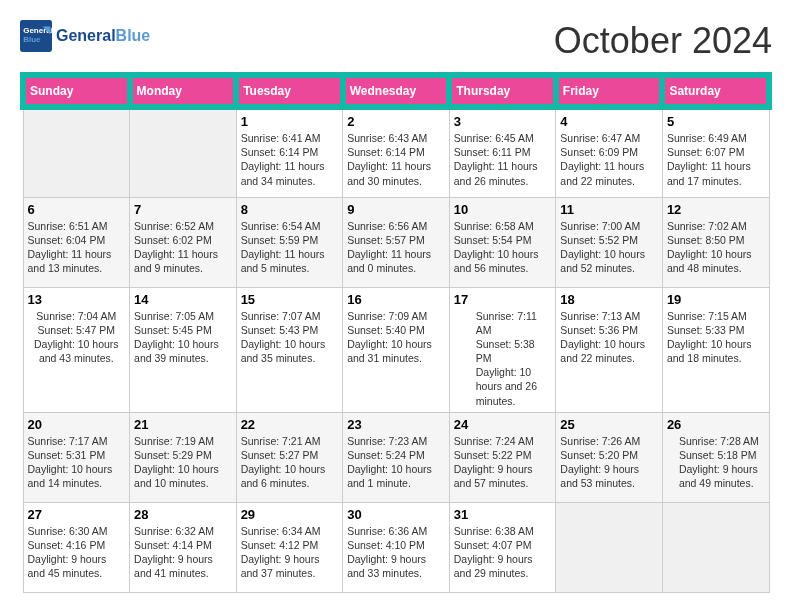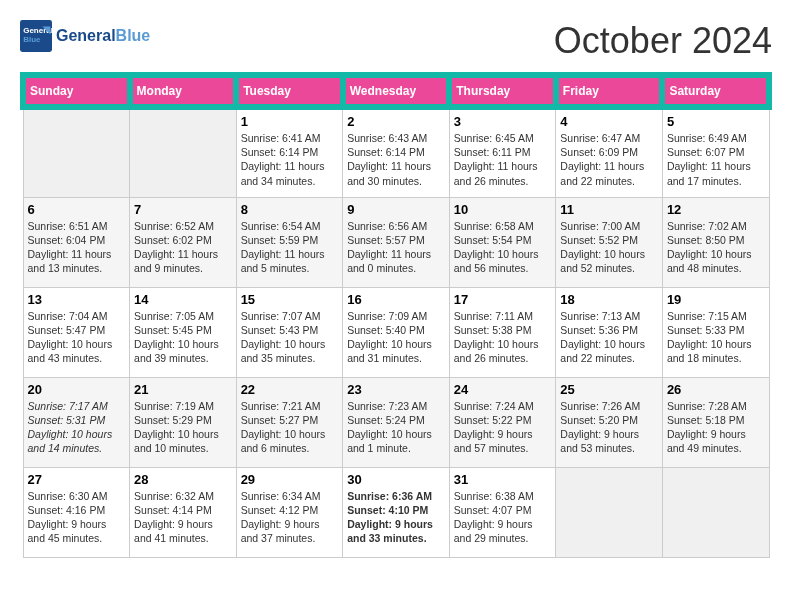--- a/index.html
+++ b/index.html
@@ -194,7 +194,7 @@
       <tr>
         <td>
           <span class="day-num">13</span>
-          <div class="day-info" style="white-space: pre-line;">Sunrise: 7:04 AM
+          <div class="day-info" style="white-space: pre-line; text-align: center;">Sunrise: 7:04 AM
 Sunset: 5:47 PM
 Daylight: 10 hours and 43 minutes.</div>
         </td>

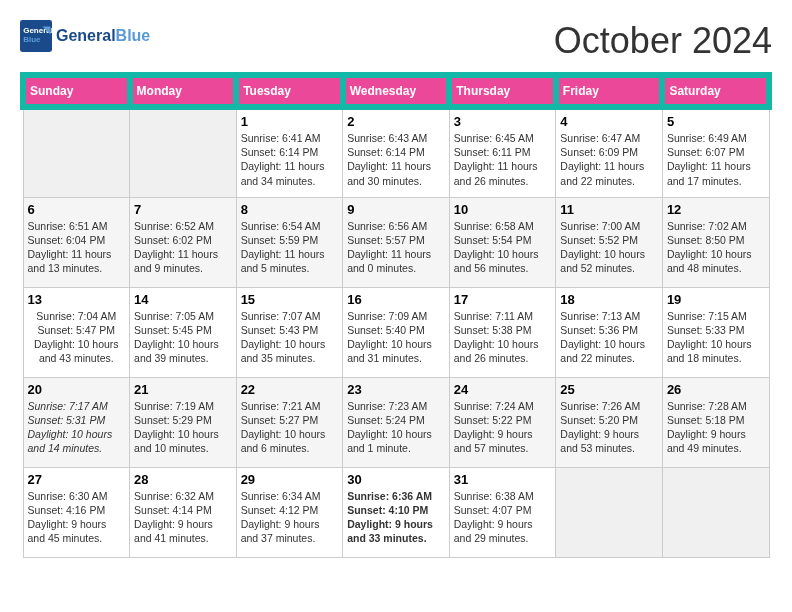--- a/index.html
+++ b/index.html
@@ -218,7 +218,7 @@
         </td>
         <td>
           <span class="day-num">17</span>
-          <div class="day-info" style="white-space: pre-line;">Sunrise: 7:11 AM
+          <div class="day-info" style="white-space: pre-line; margin-left: 22px;">Sunrise: 7:11 AM
 Sunset: 5:38 PM
 Daylight: 10 hours and 26 minutes.</div>
         </td>

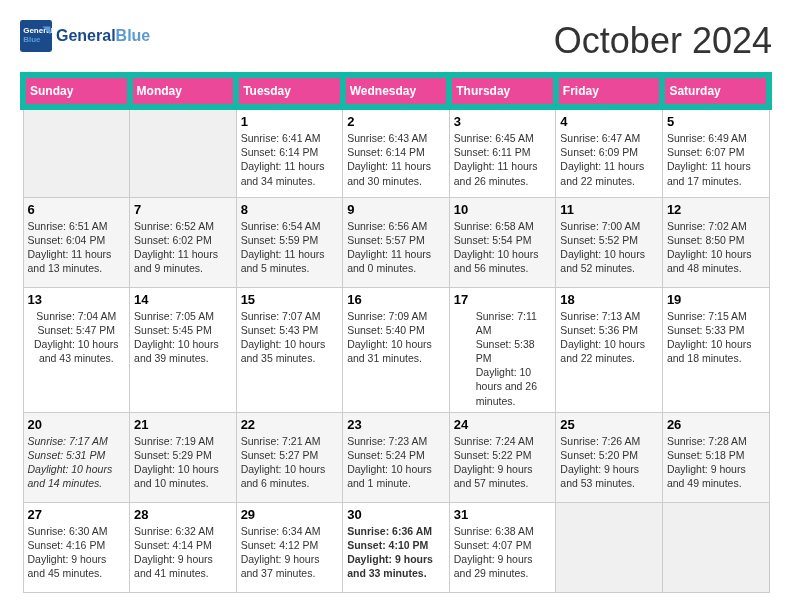--- a/index.html
+++ b/index.html
@@ -238,7 +238,7 @@
       <tr>
         <td>
           <span class="day-num">20</span>
-          <div class="day-info" style="white-space: pre-line; font-style: italic;">Sunrise: 7:17 AM
+          <div class="day-info" style="white-space: pre-line;">Sunrise: 7:17 AM
 Sunset: 5:31 PM
 Daylight: 10 hours and 14 minutes.</div>
         </td>

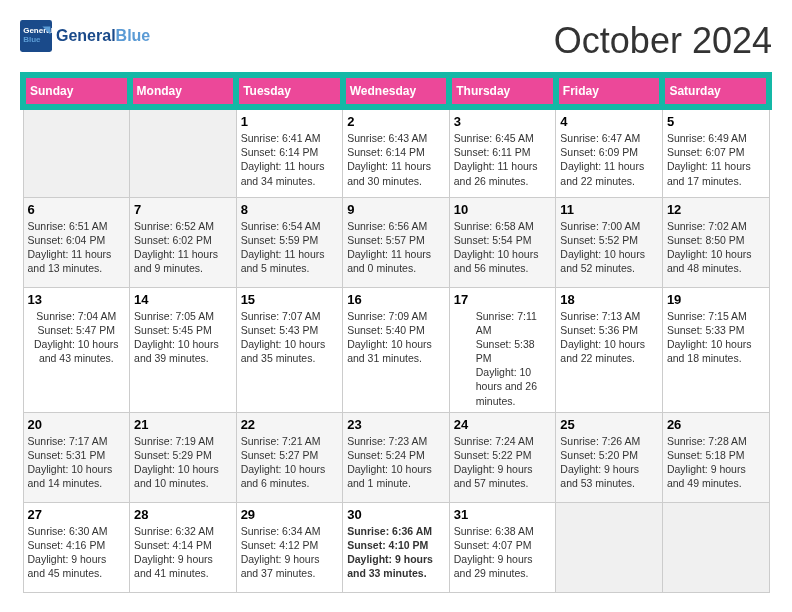--- a/index.html
+++ b/index.html
@@ -274,7 +274,7 @@
         </td>
         <td>
           <span class="day-num">26</span>
-          <div class="day-info" style="white-space: pre-line;">Sunrise: 7:28 AM
+          <div class="day-info" style="white-space: pre-line; margin-left: 12px;">Sunrise: 7:28 AM
 Sunset: 5:18 PM
 Daylight: 9 hours and 49 minutes.</div>
         </td>

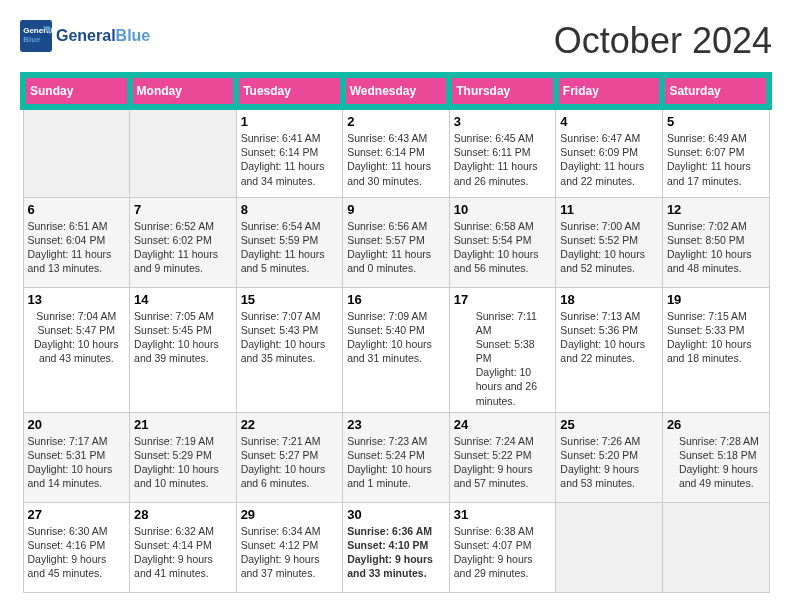--- a/index.html
+++ b/index.html
@@ -300,7 +300,7 @@
         </td>
         <td>
           <span class="day-num">30</span>
-          <div class="day-info" style="white-space: pre-line; font-weight: bold;">Sunrise: 6:36 AM
+          <div class="day-info" style="white-space: pre-line;">Sunrise: 6:36 AM
 Sunset: 4:10 PM
 Daylight: 9 hours and 33 minutes.</div>
         </td>

